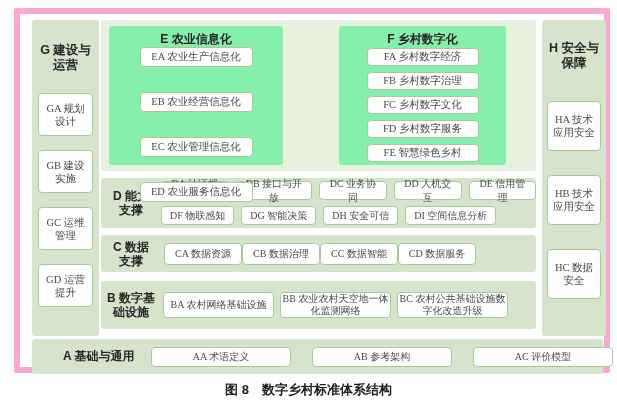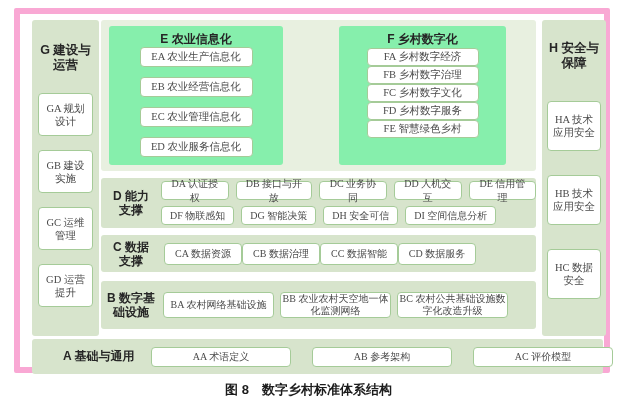--- a/index.html
+++ b/index.html
@@ -39,7 +39,7 @@
   .sub-e { left:8px; width:174px; }
   .sub-f { left:238px; width:167px; }
   .sub .title { font-size:12px; text-align:center; line-height:14px; }
-  .e-items { margin-top:1px; display:flex; flex-direction:column; gap:10px; align-items:center; }
+  .e-items { margin-top:1px; display:flex; flex-direction:column; gap:25px; align-items:center; }
   .sub-e .box { width:113px; height:20px; font-size:10.5px; }
   .f-items { margin-top:2px; display:flex; flex-direction:column; align-items:center; }
   .sub-f .box { width:112px; height:18px; font-size:10.5px; }

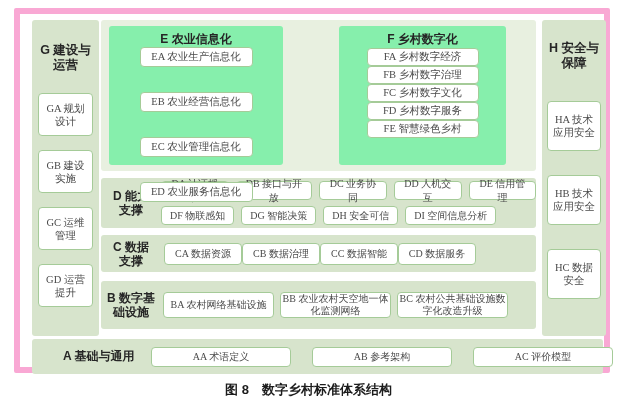--- a/index.html
+++ b/index.html
@@ -41,7 +41,7 @@
   .sub .title { font-size:12px; text-align:center; line-height:14px; }
   .e-items { margin-top:1px; display:flex; flex-direction:column; gap:25px; align-items:center; }
   .sub-e .box { width:113px; height:20px; font-size:10.5px; }
-  .f-items { margin-top:2px; display:flex; flex-direction:column; align-items:center; }
+  .f-items { margin-top:2px; display:flex; flex-direction:column; gap:6px; align-items:center; }
   .sub-f .box { width:112px; height:18px; font-size:10.5px; }
 
   .row-d { margin-top:7px; height:50px; display:flex; align-items:center; }

